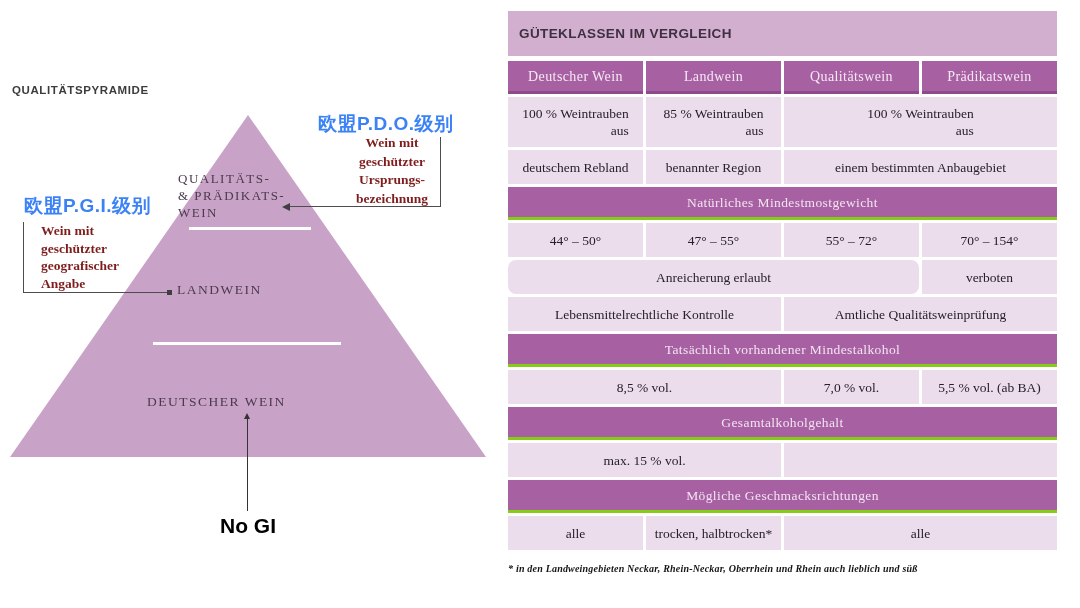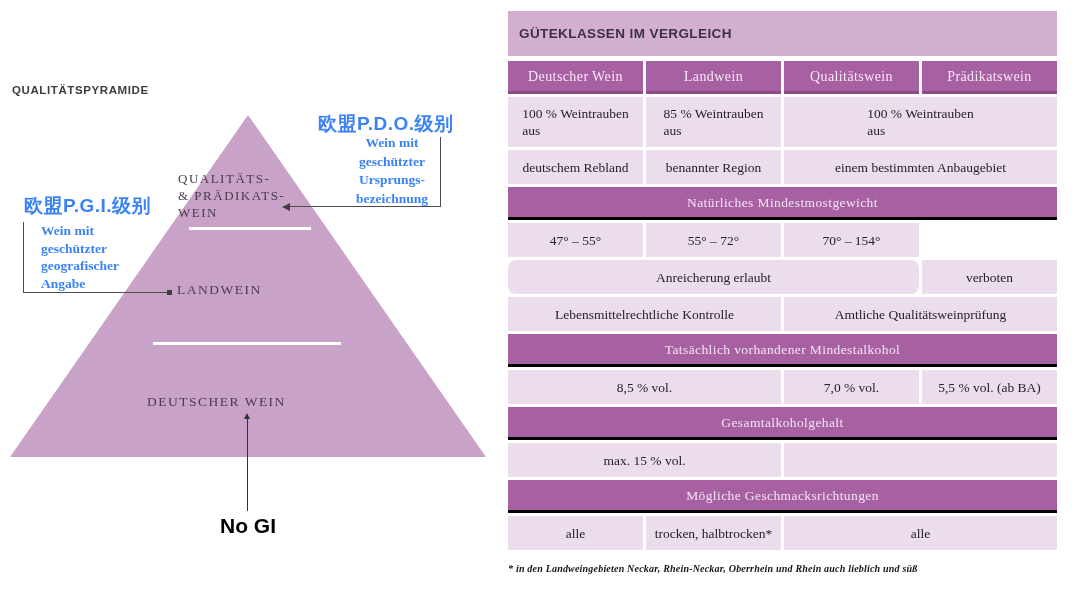--- a/index.html
+++ b/index.html
@@ -88,7 +88,7 @@
     font-size:13.5px; letter-spacing:0.4px;
   }
   .cell {
-    background:#ecdded; color:#27202b; text-align:left;
+    background:#ecdded; color:#27202b; text-align:right;
     display:flex; align-items:center; justify-content:center;
     padding:8px 5px; min-height:34px; font-size:13.5px; line-height:17px;
     white-space:pre-line;

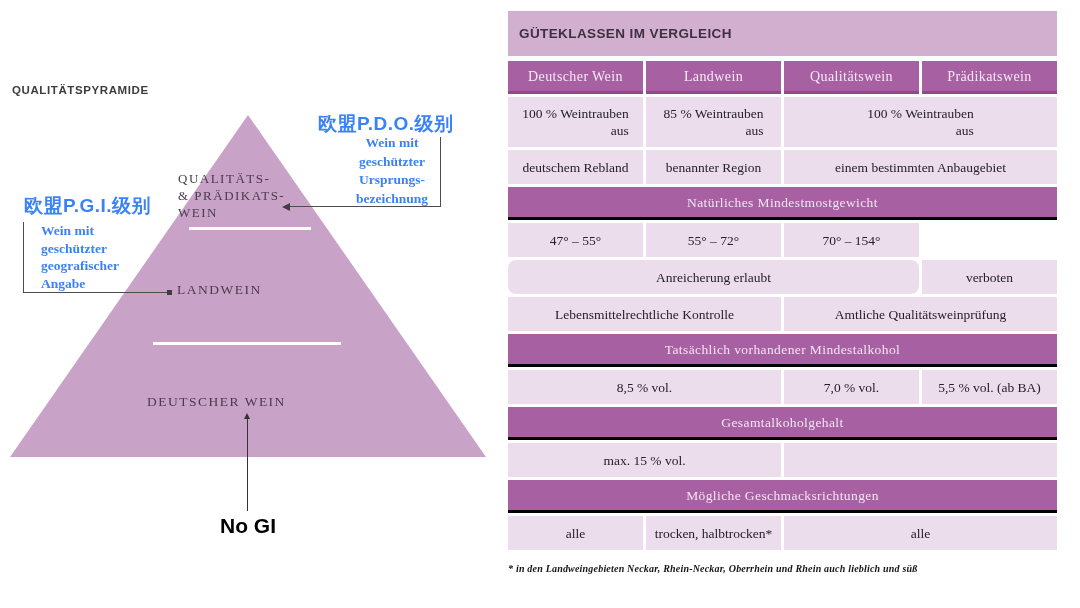--- a/index.html
+++ b/index.html
@@ -39,7 +39,7 @@
   .ann-title.pgi { left:24px; top:193px; }
   .ann-title.pdo { left:318px; top:111px; }
   .ann-text {
-    position:absolute; font-size:13.5px; font-weight:700; color:#3b82f6; line-height:17.5px;
+    position:absolute; font-size:13.5px; font-weight:700; color:#7f1d1d; line-height:17.5px;
   }
   .ann-text.pgi { left:41px; top:222px; text-align:left; }
   .ann-text.pdo { left:350px; top:134px; width:84px; text-align:center; line-height:18.5px; }

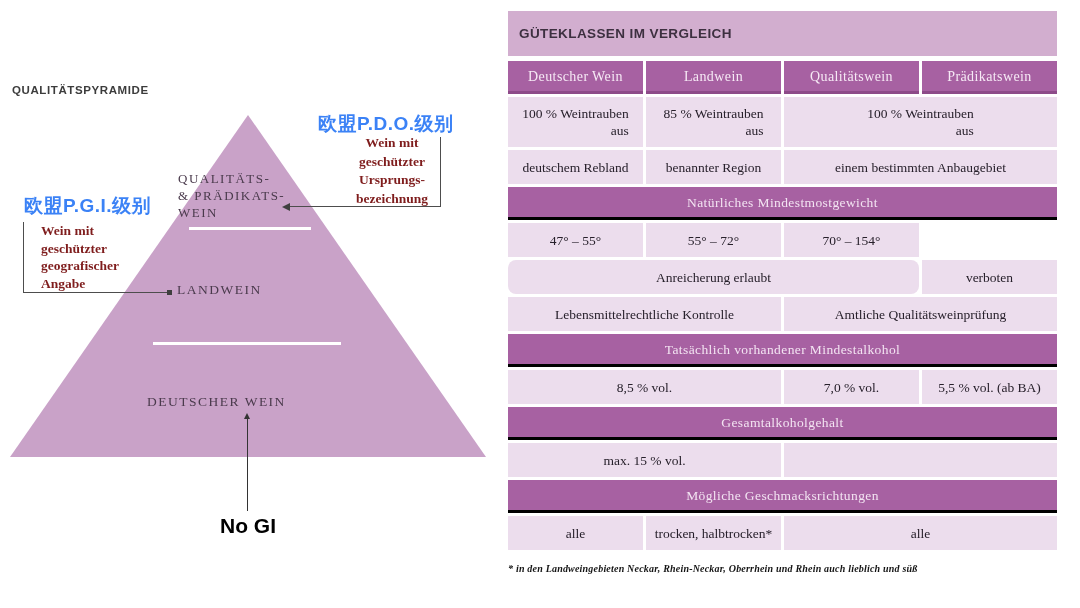--- a/index.html
+++ b/index.html
@@ -83,7 +83,7 @@
     text-align:center; padding:8px 4px 6px; font-size:14px; letter-spacing:0.4px;
   }
   .band {
-    grid-column:1 / -1; background:#a761a2; border-bottom:3px solid #000000;
+    grid-column:1 / -1; background:#a761a2; border-bottom:3px solid #84cc16;
     color:#f3e4f2; text-align:center; padding:8px 4px 6px;
     font-size:13.5px; letter-spacing:0.4px;
   }

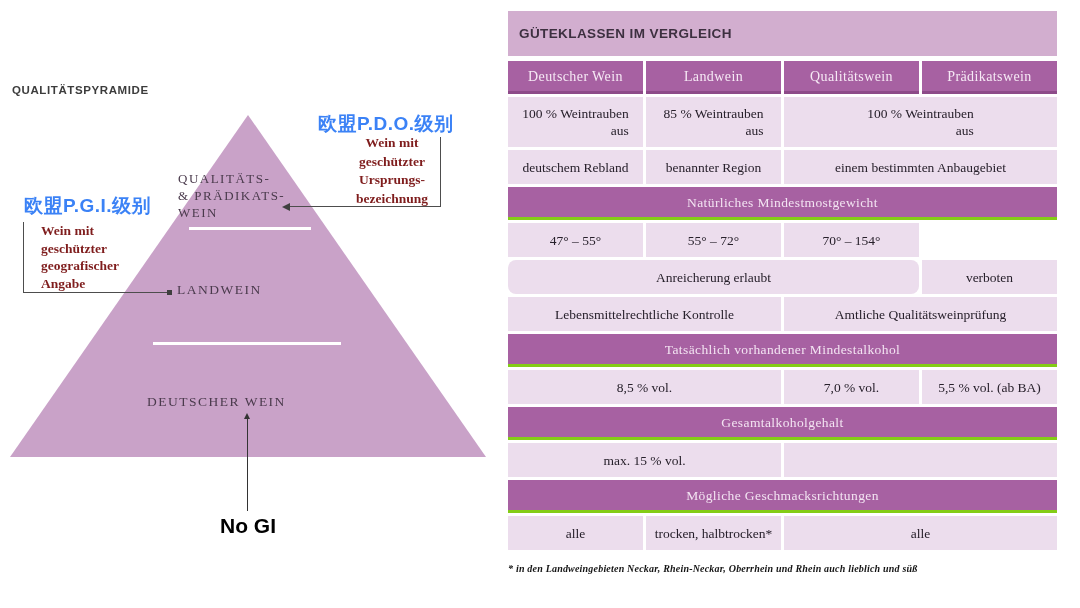--- a/index.html
+++ b/index.html
@@ -168,6 +168,7 @@
 
       <div class="band">Natürliches Mindestmostgewicht</div>
 
+      <div class="cell">44° – 50°</div>
       <div class="cell">47° – 55°</div>
       <div class="cell">55° – 72°</div>
       <div class="cell">70° – 154°</div>

